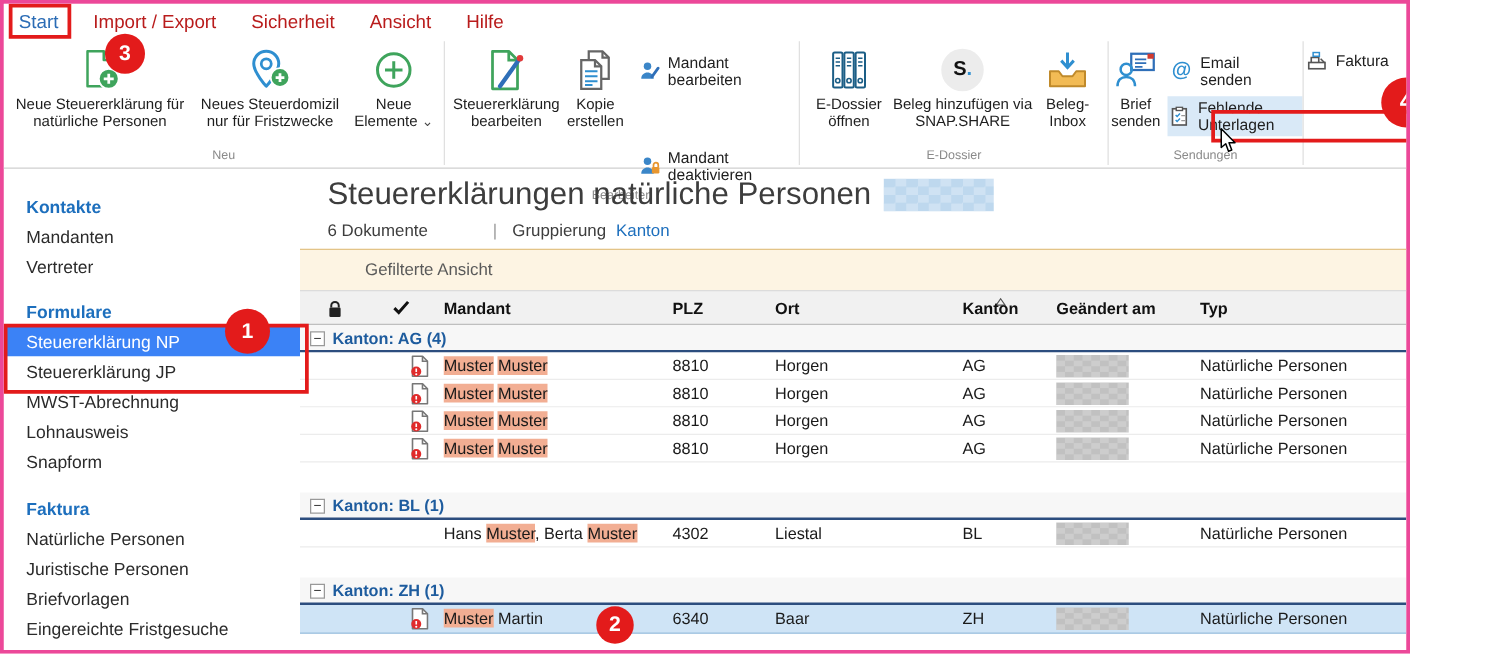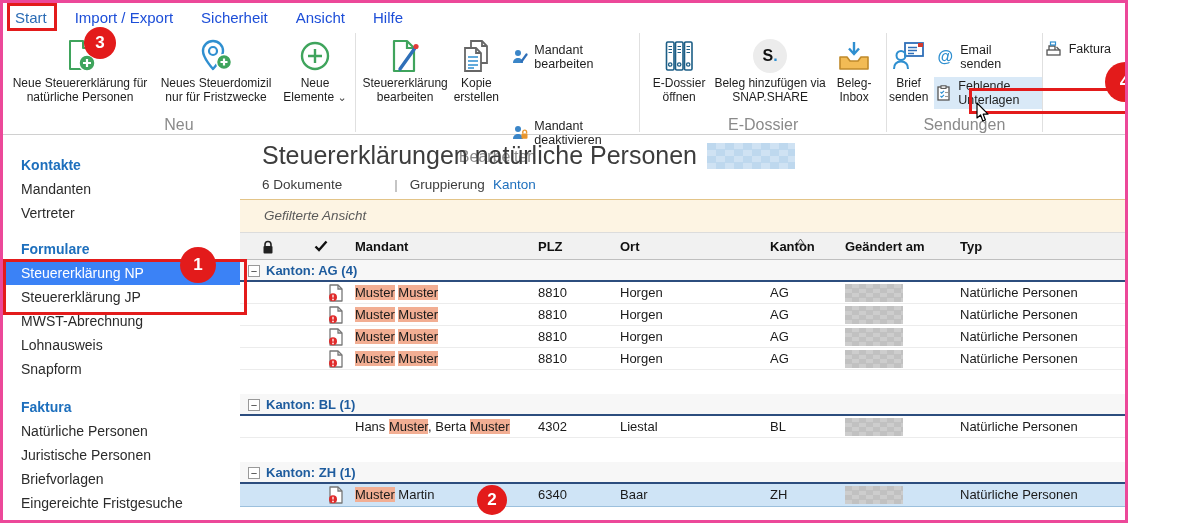--- a/index.html
+++ b/index.html
@@ -8,7 +8,7 @@
           font-family:"Liberation Sans",sans-serif;overflow:hidden;color:#1e1e1e;}
   
   .menubar{height:28px;display:flex;align-items:center;padding-left:10px;background:#fff;}
-  .mtab{font-size:15px;color:#1d4ed8;padding:0 14px;cursor:default;}
+  .mtab{font-size:15px;color:#b91c1c;padding:0 14px;cursor:default;}
   .mtab.first{padding-left:2px;color:#2b6cb5;}
   
   .ribbon{height:104px;display:flex;border-bottom:1px solid #d0d0d0;background:#fff;}

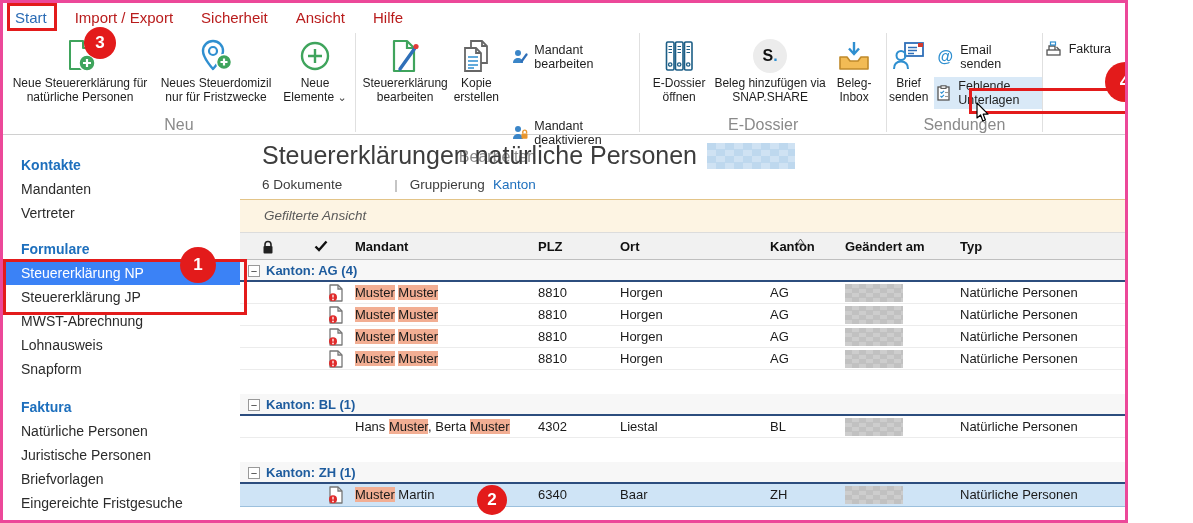--- a/index.html
+++ b/index.html
@@ -14,7 +14,7 @@
   .ribbon{height:104px;display:flex;border-bottom:1px solid #d0d0d0;background:#fff;}
   .rgroup{display:flex;flex-direction:column;}
   .rbody{flex:1;display:flex;align-items:flex-start;padding-top:6px;}
-  .rlabel{height:17px;text-align:center;font-size:16px;color:#8a8a8a;line-height:15px;}
+  .rlabel{height:17px;text-align:center;font-size:10px;color:#8a8a8a;line-height:15px;}
   .rsep{width:1px;background:#e0e0e0;margin:2px 0;}
   .bigbtn{display:flex;flex-direction:column;align-items:center;text-align:center;cursor:default;}
   .bicon{height:38px;display:flex;align-items:center;justify-content:center;}

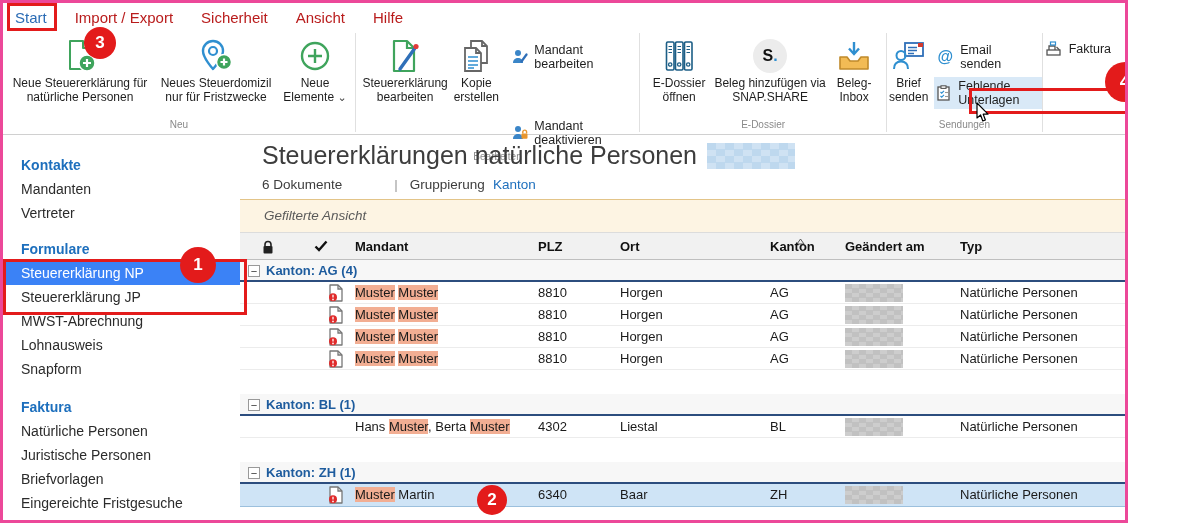--- a/index.html
+++ b/index.html
@@ -46,7 +46,7 @@
   .subline .glabel{margin-right:8px;}
   .subline .gval{color:#1d6fbd;}
   .filterbar{margin-top:7px;height:33px;background:#fdf4e3;border-top:1px solid #e3c488;
-             font-size:13.5px;color:#5a5a5a;line-height:32px;padding-left:24px;font-style:italic;}
+             font-size:13.5px;color:#5a5a5a;line-height:32px;padding-left:52px;}
   
   .thead{position:relative;height:28px;background:#f1f1f1;border-top:1px solid #dcdcdc;border-bottom:1px solid #bfbfbf;
          font-size:13px;font-weight:bold;color:#111;}

